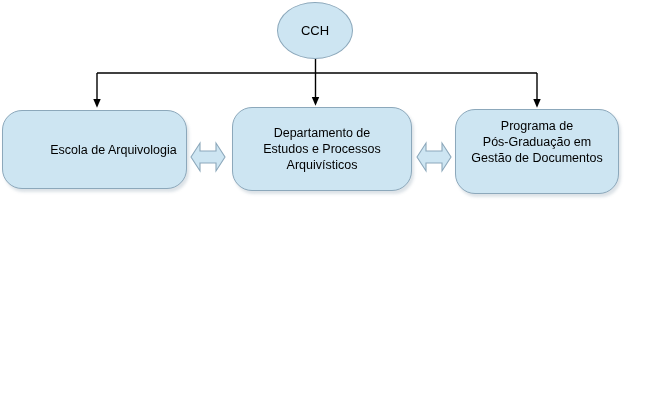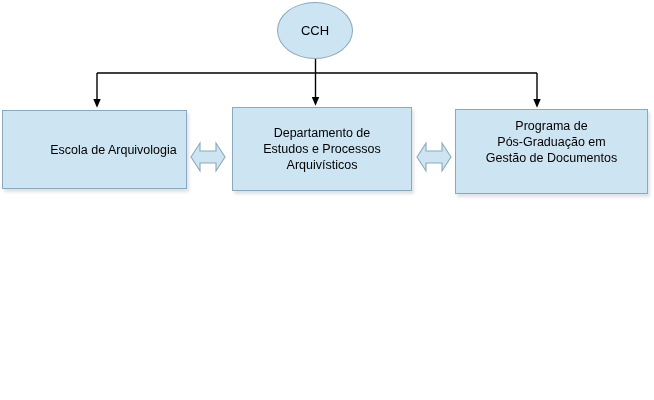--- a/index.html
+++ b/index.html
@@ -44,7 +44,7 @@
     font-size: 13px;
   }
   .node-box {
-    border-radius: 0;
+    border-radius: 20px;
     box-shadow: 2px 3px 3px rgba(140, 160, 175, 0.30);
     font-size: 12.5px;
     line-height: 1.28;

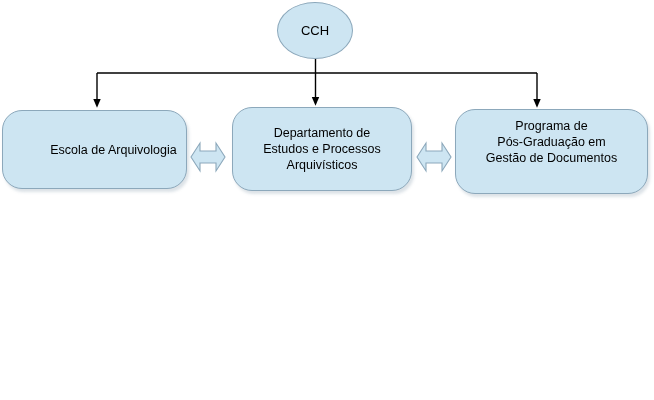--- a/index.html
+++ b/index.html
@@ -76,7 +76,7 @@
   #node-programa {
     left: 455px;
     top: 109px;
-    width: 193px;
+    width: 164px;
     height: 85px;
     text-align: center;
   }

